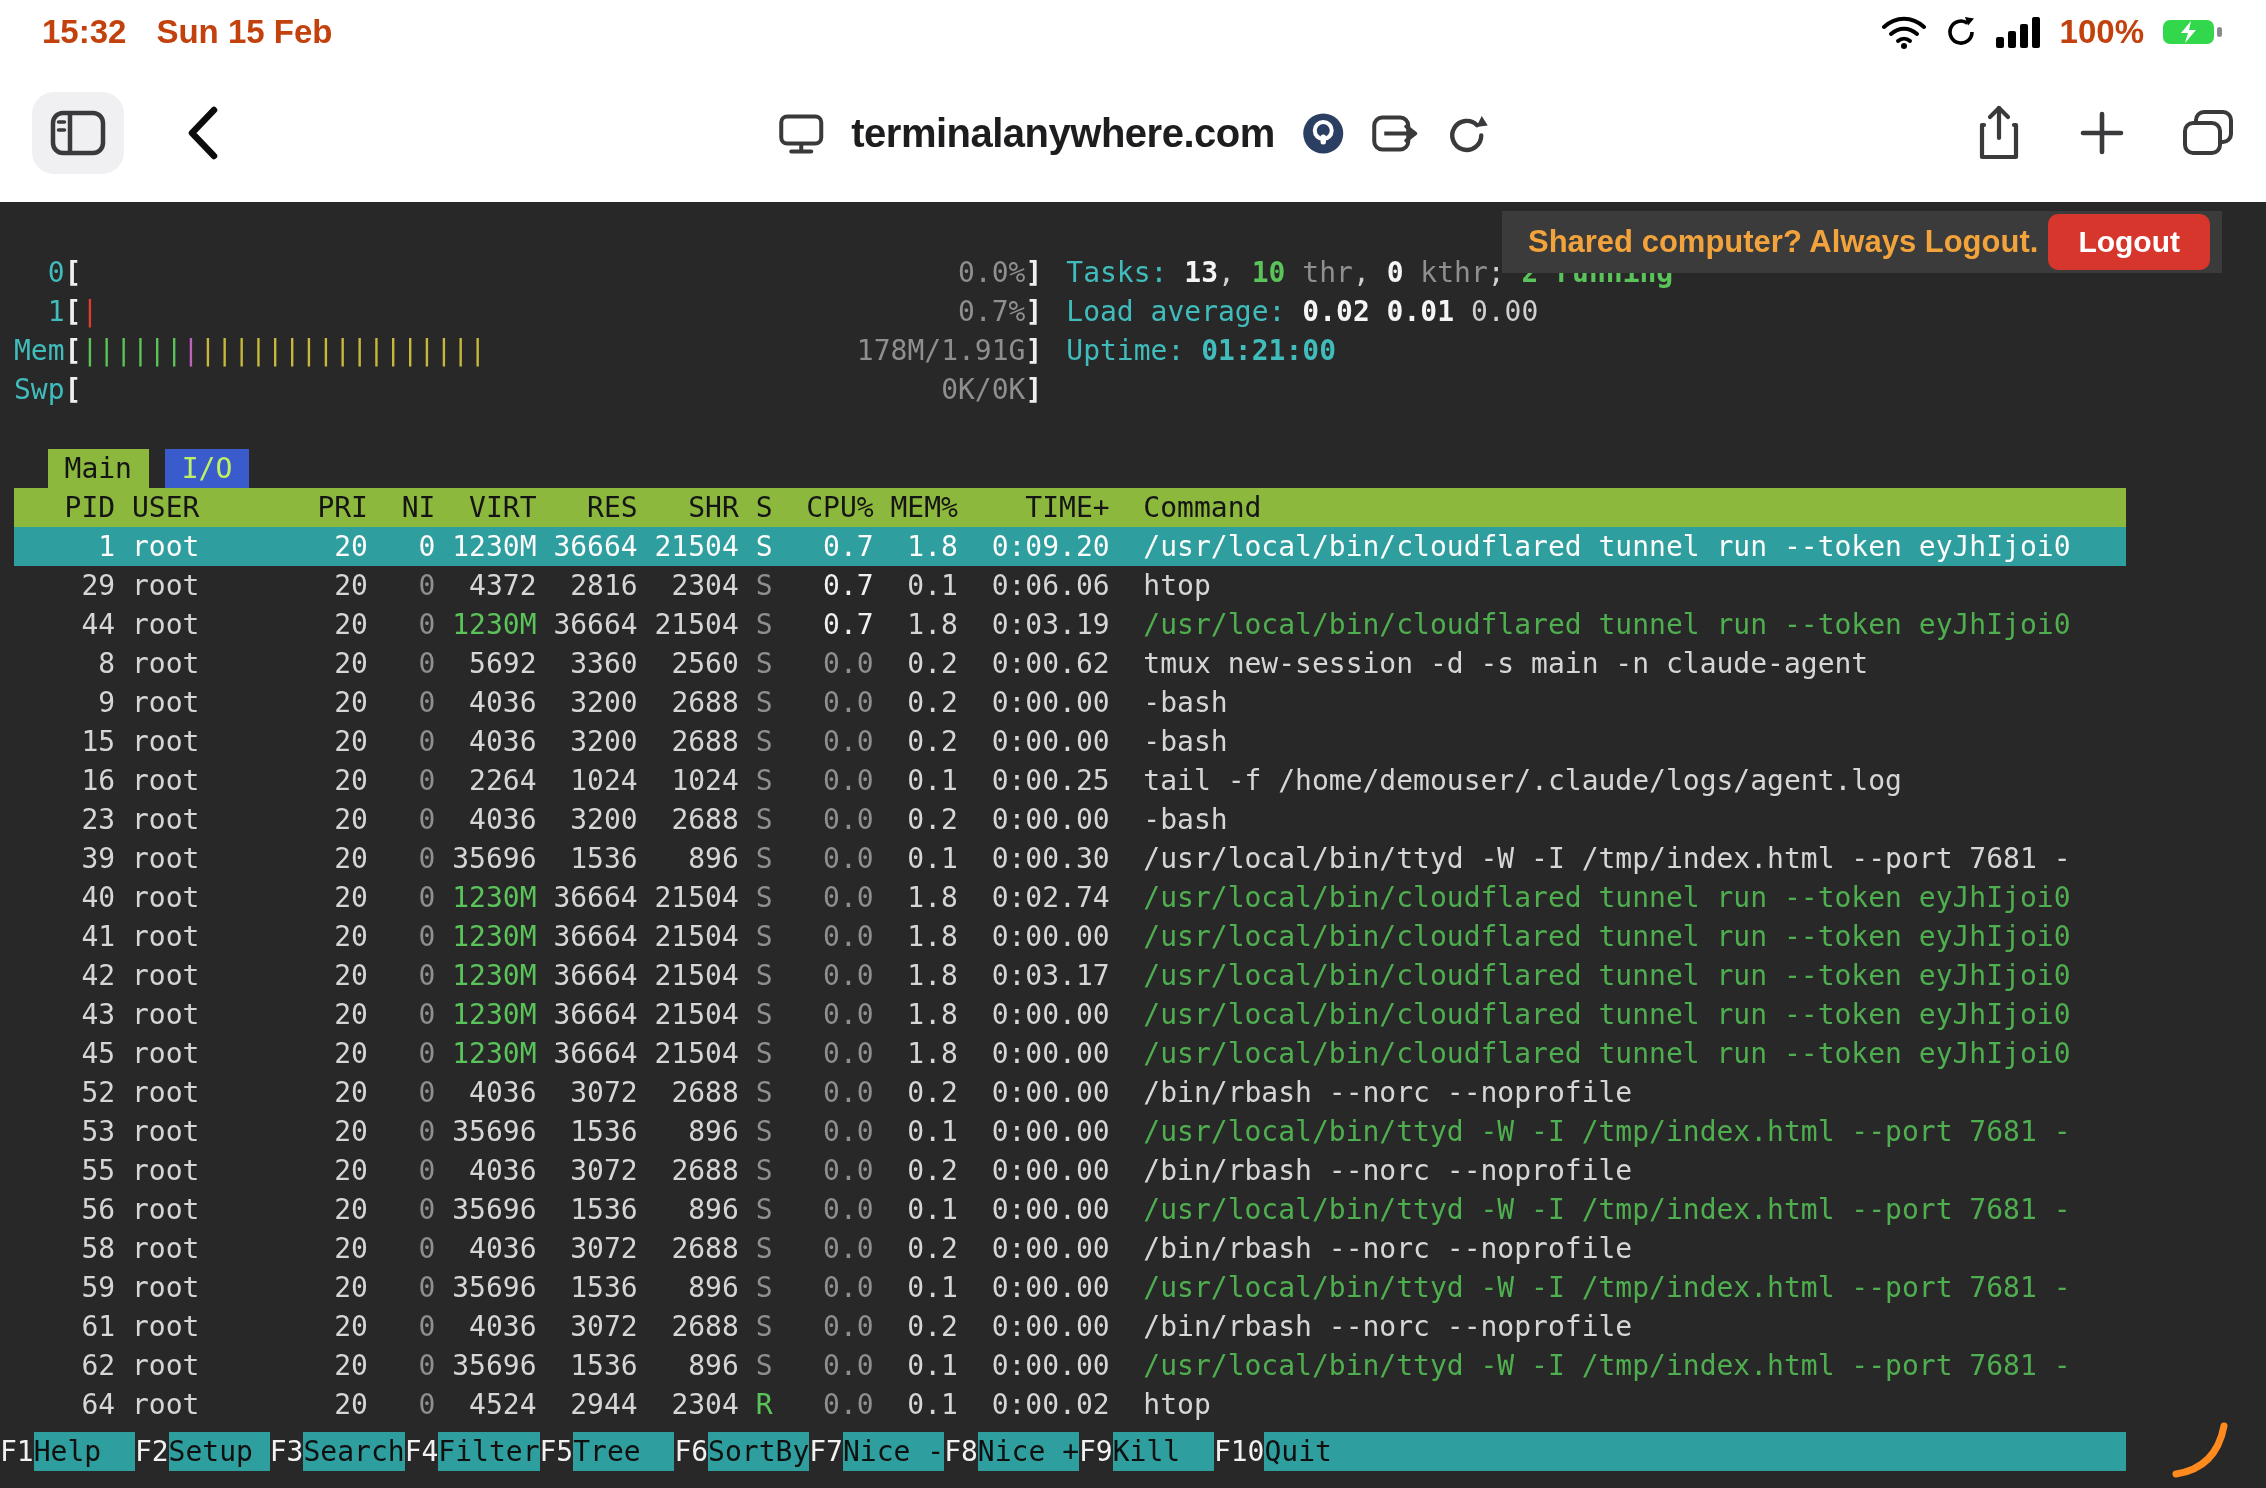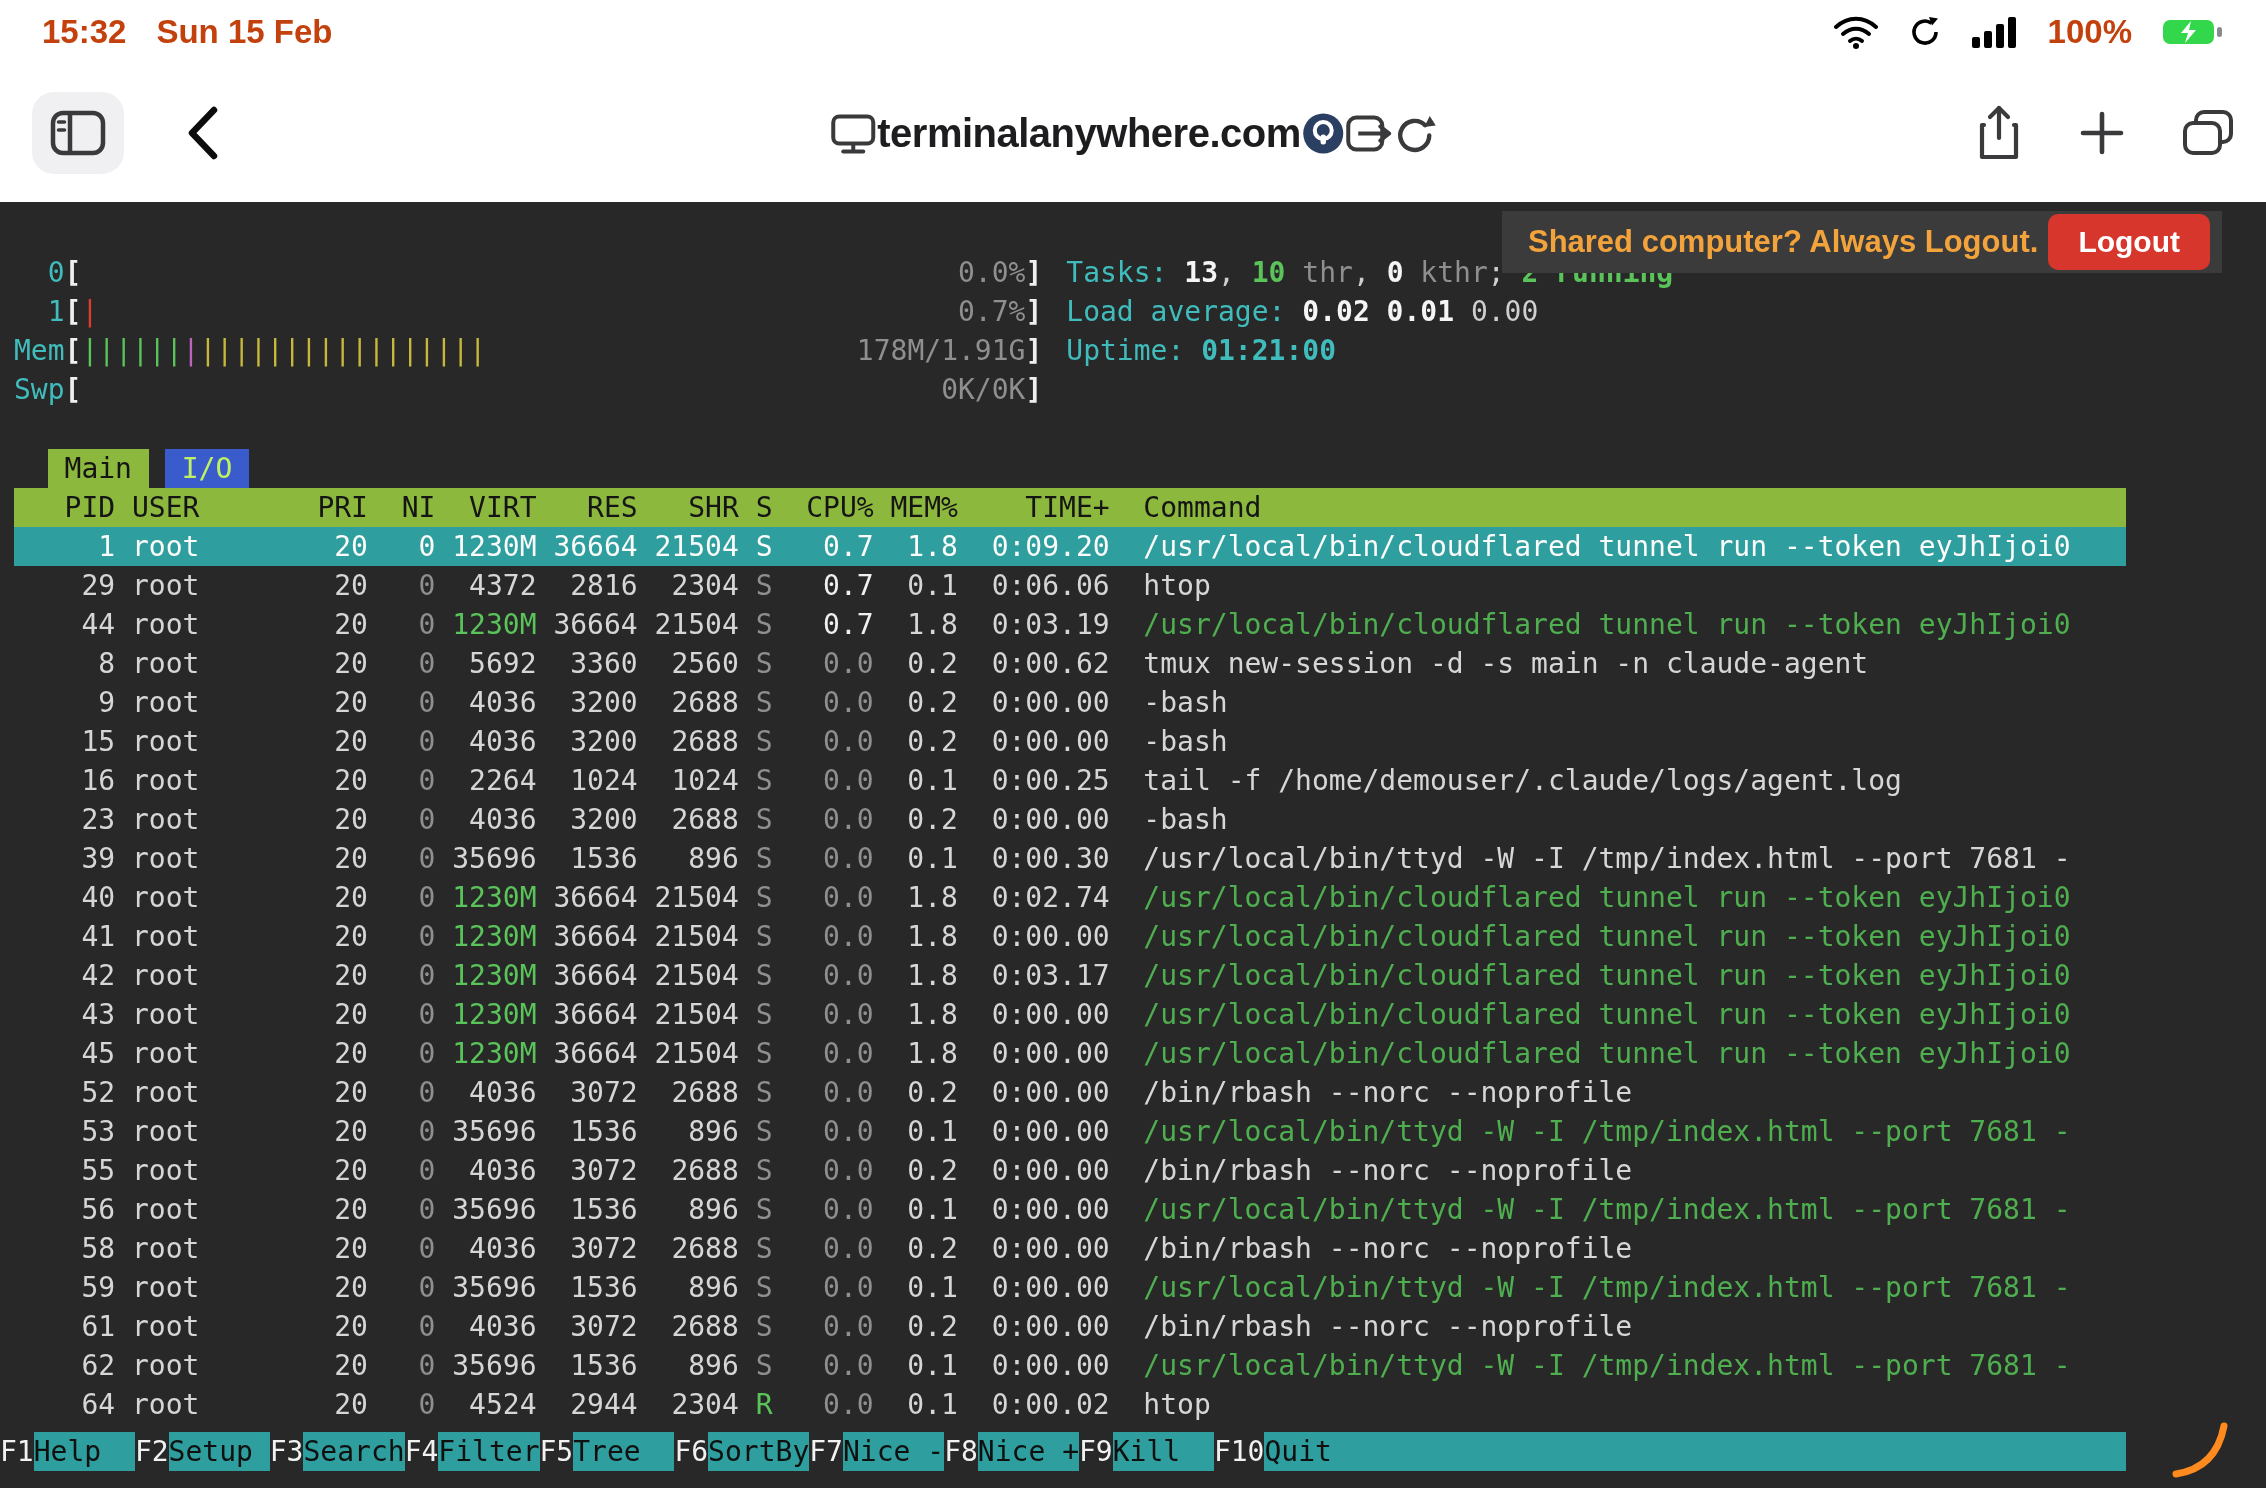--- a/index.html
+++ b/index.html
@@ -10,7 +10,7 @@
 
 #statusbar{position:absolute;top:0;left:0;right:0;height:64px;background:#fff;display:flex;align-items:center;justify-content:space-between;padding:0 42px;font-size:33px;font-weight:700;color:#c2410c;z-index:3}
 .sb-left{display:flex;gap:30px;align-items:center}
-.sb-right{display:flex;gap:30px;align-items:center}
+.sb-right{display:flex;gap:18px;align-items:center}
 
 
 #toolbar{position:absolute;top:64px;left:0;right:0;height:138px;background:#fff;display:flex;align-items:center;padding:0 32px;z-index:3}

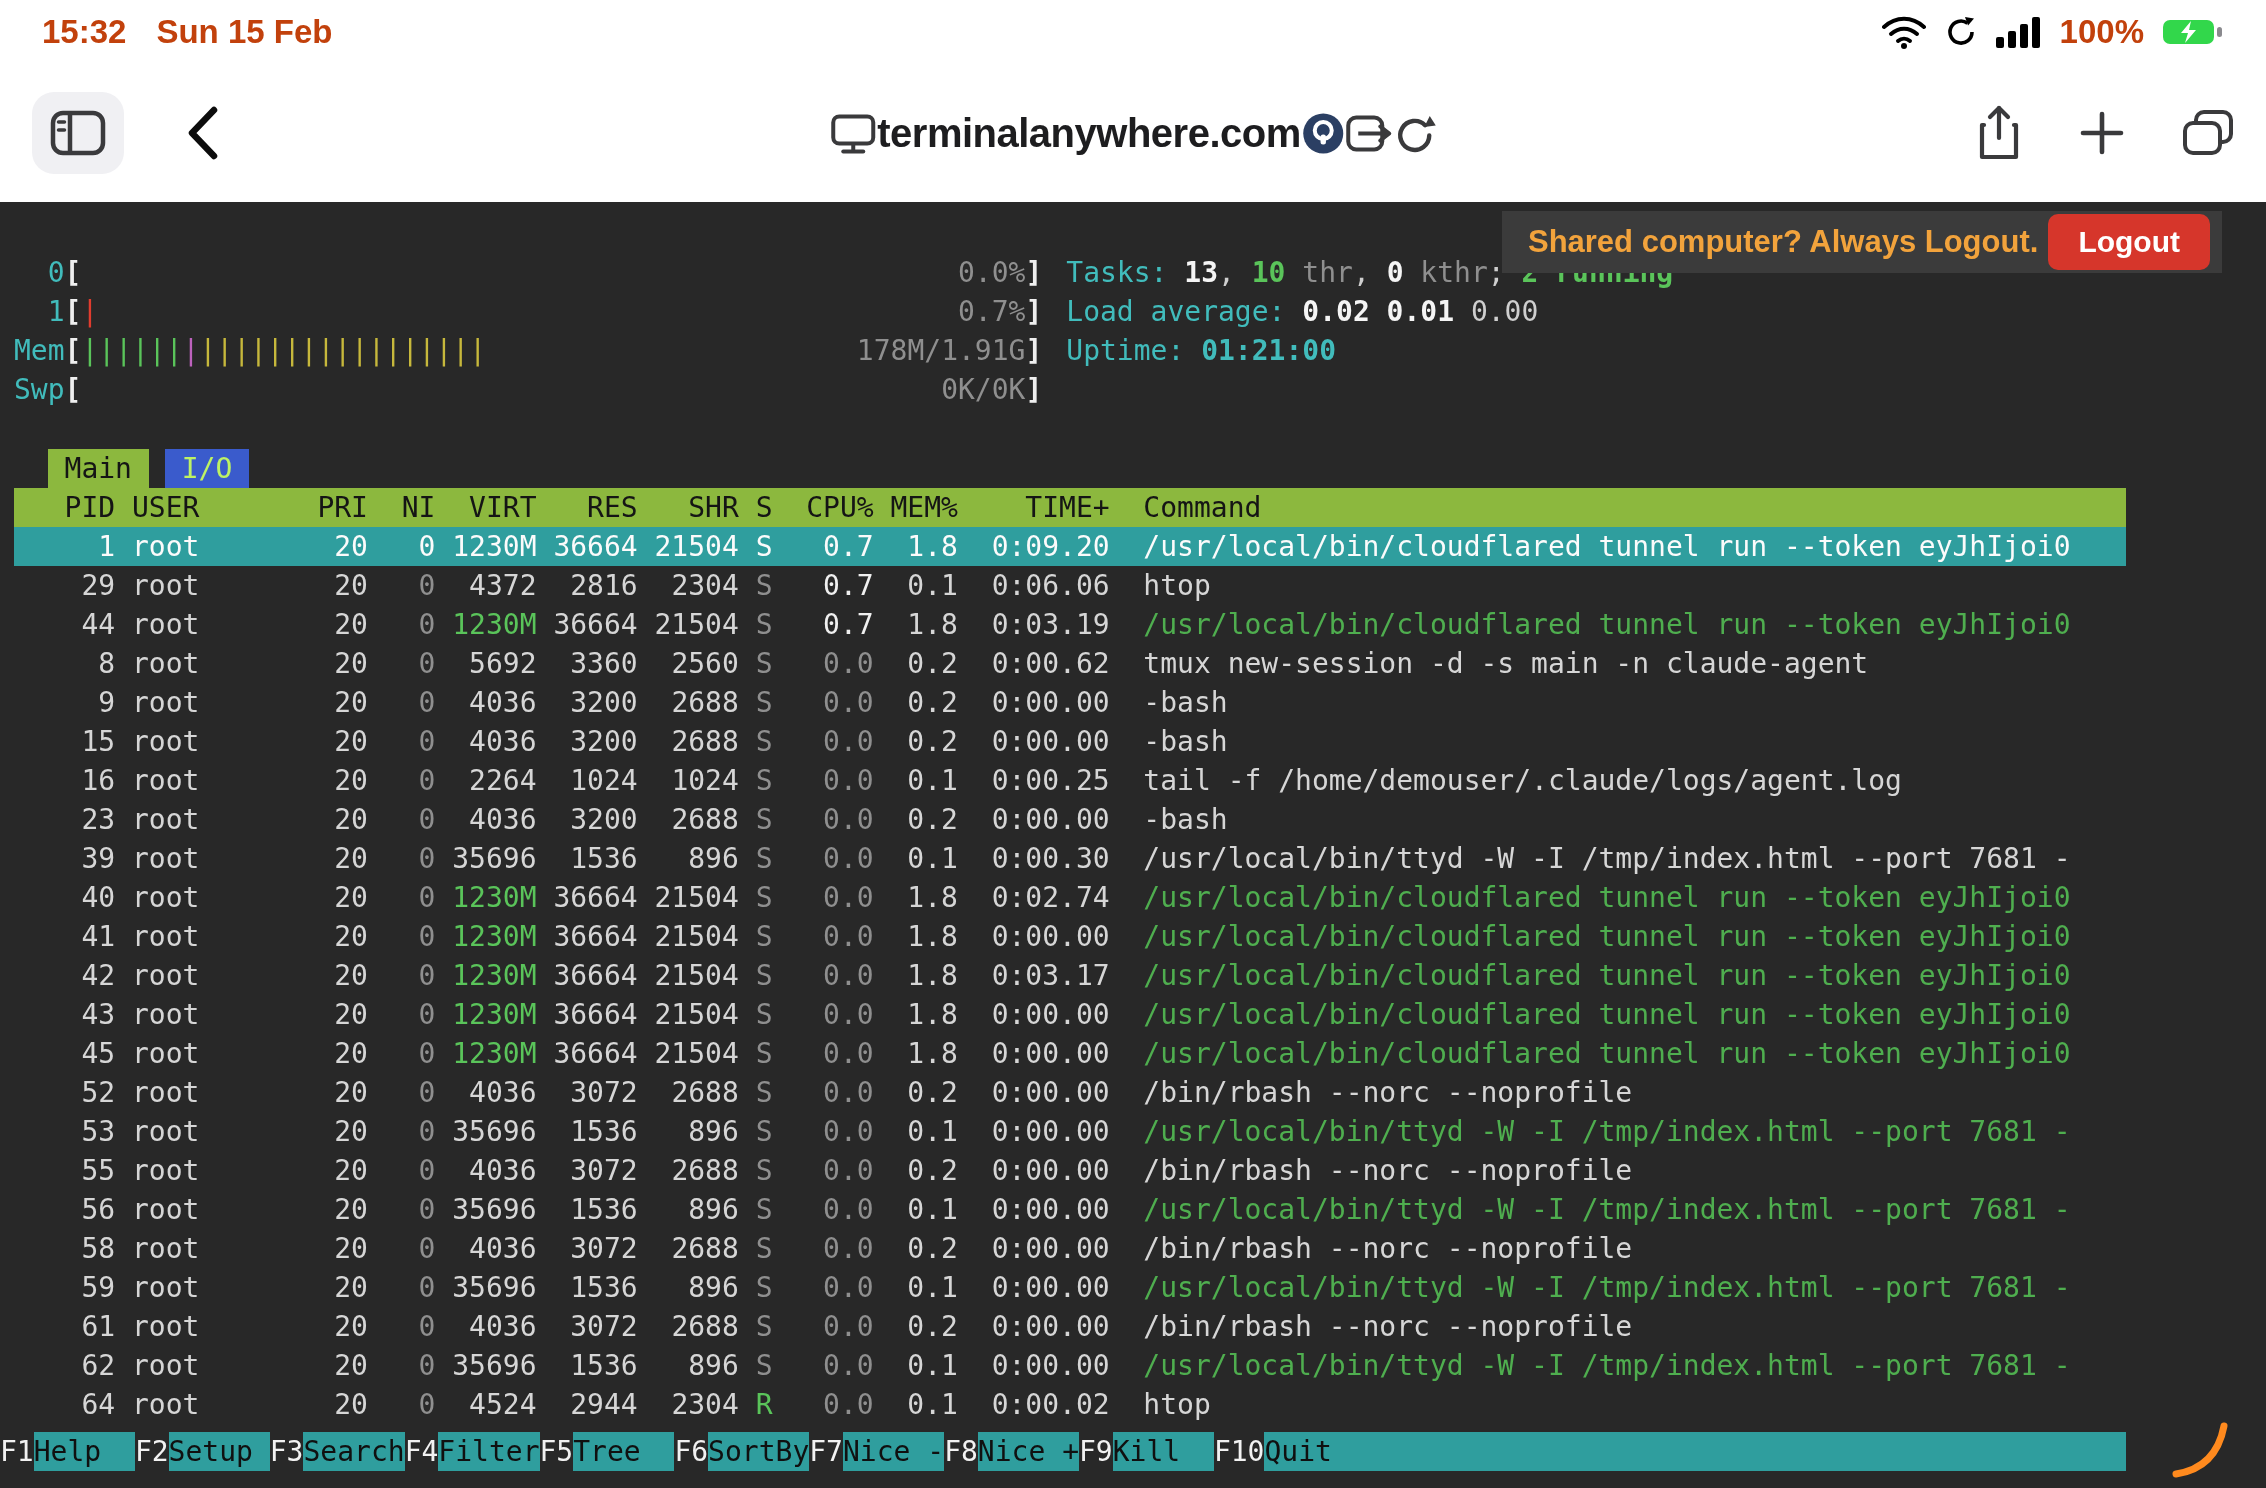--- a/index.html
+++ b/index.html
@@ -17,7 +17,7 @@
 .tb-left{display:flex;align-items:center;gap:60px}
 .icon-btn{display:flex;align-items:center;justify-content:center;border:none;background:transparent;cursor:pointer}
 .btn-pill{width:92px;height:82px;border-radius:22px;background:#f0f0f3}
-.url-cluster{position:absolute;left:50%;top:50%;transform:translate(-50%,-50%);display:flex;align-items:center;}
+.url-cluster{position:absolute;left:50%;top:50%;transform:translate(-50%,-50%);display:flex;align-items:center;gap:26px}
 .url-text{font-size:40px;font-weight:700;color:#1d1d1f;letter-spacing:-.5px}
 .tb-right{margin-left:auto;display:flex;align-items:center;gap:58px}
 

